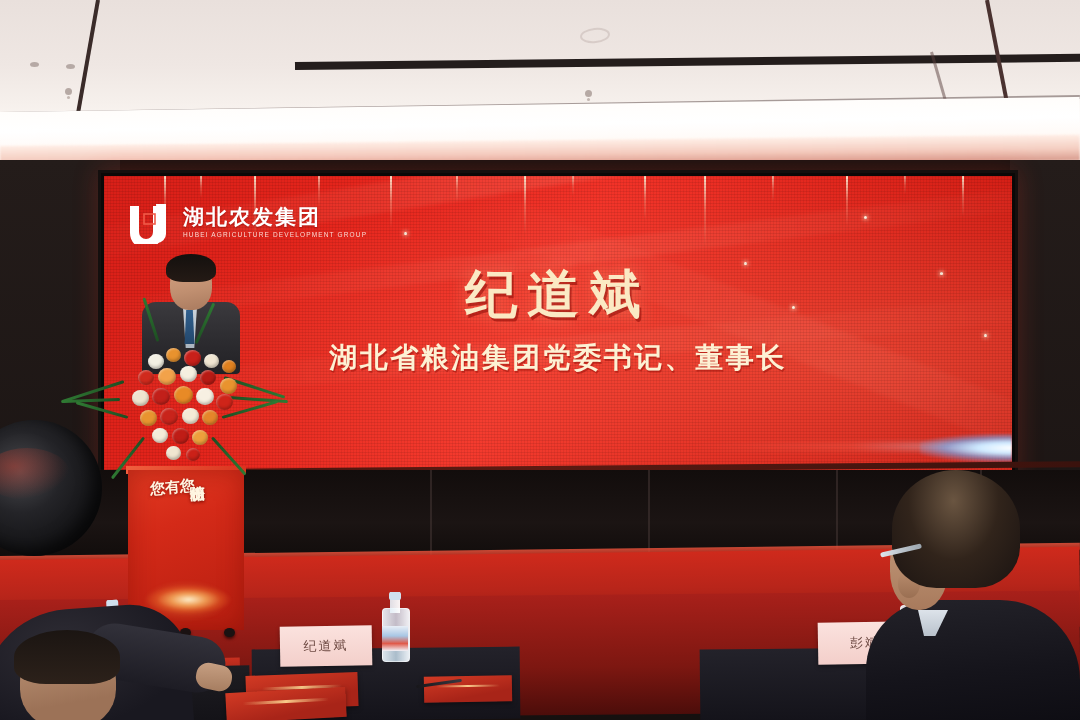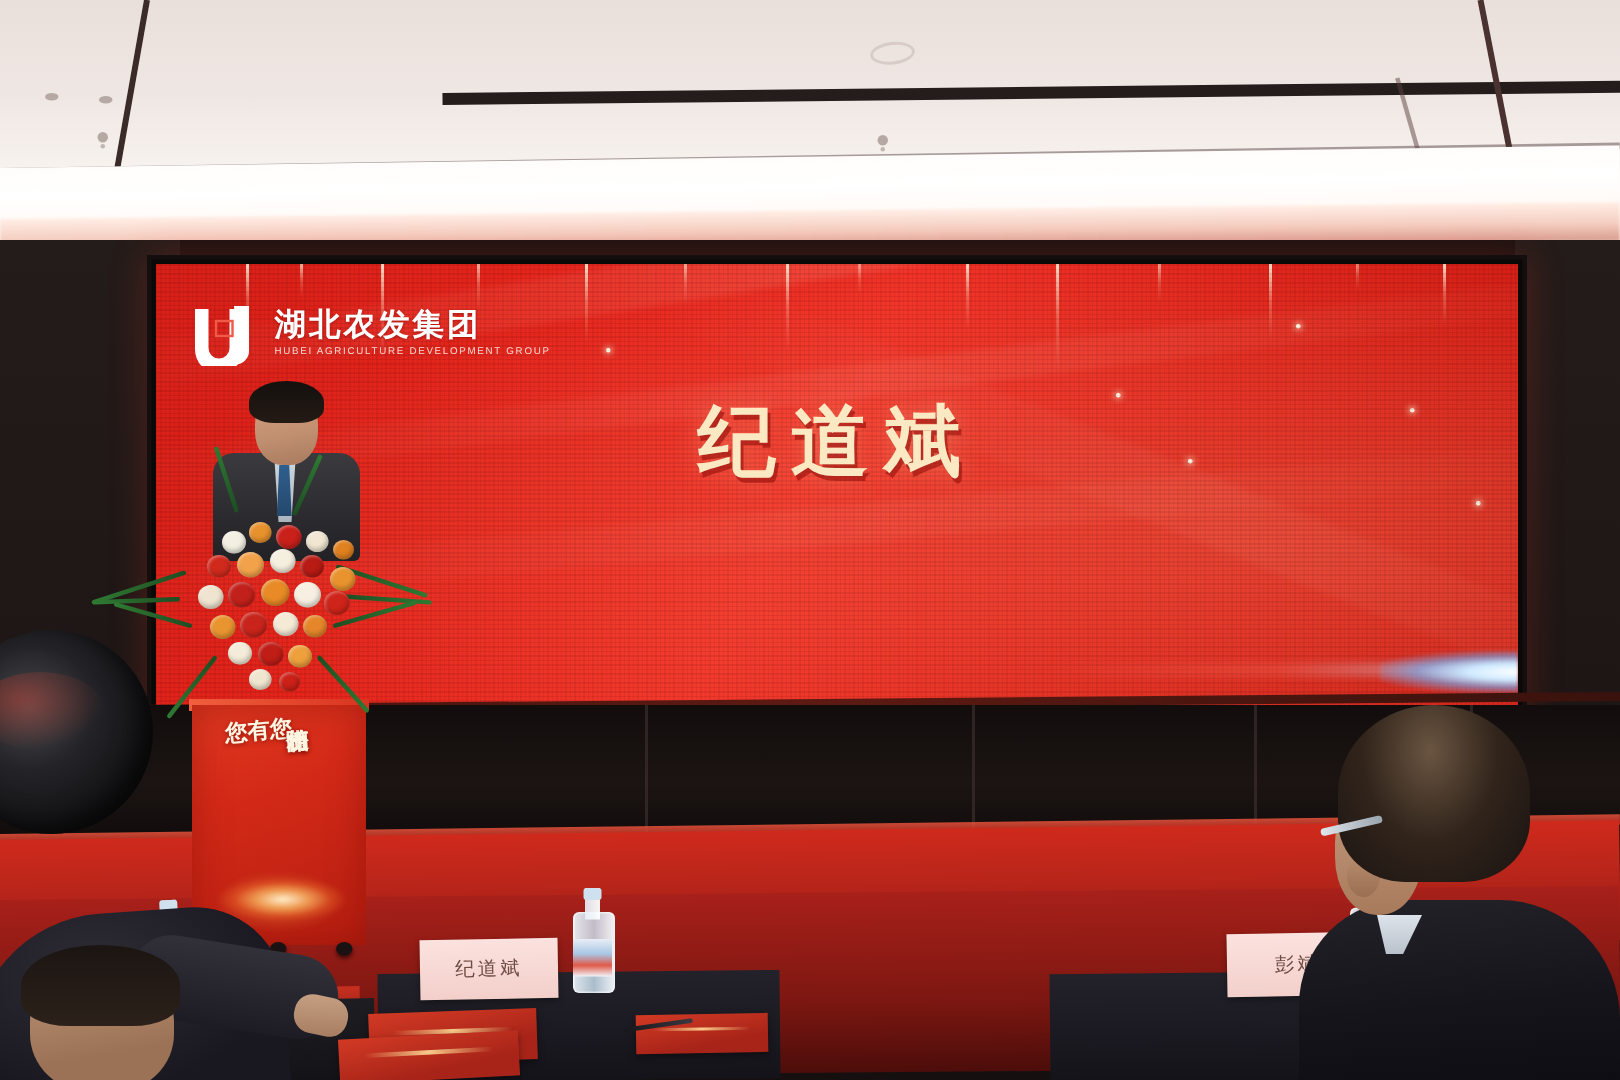--- a/index.html
+++ b/index.html
@@ -277,6 +277,7 @@
       </div>
 
       <div id="headline">纪道斌</div>
+      <div id="subline">湖北省粮油集团党委书记、董事长</div>
 
       <div id="blue-streak"></div>
       <div id="blue-glow"></div>

